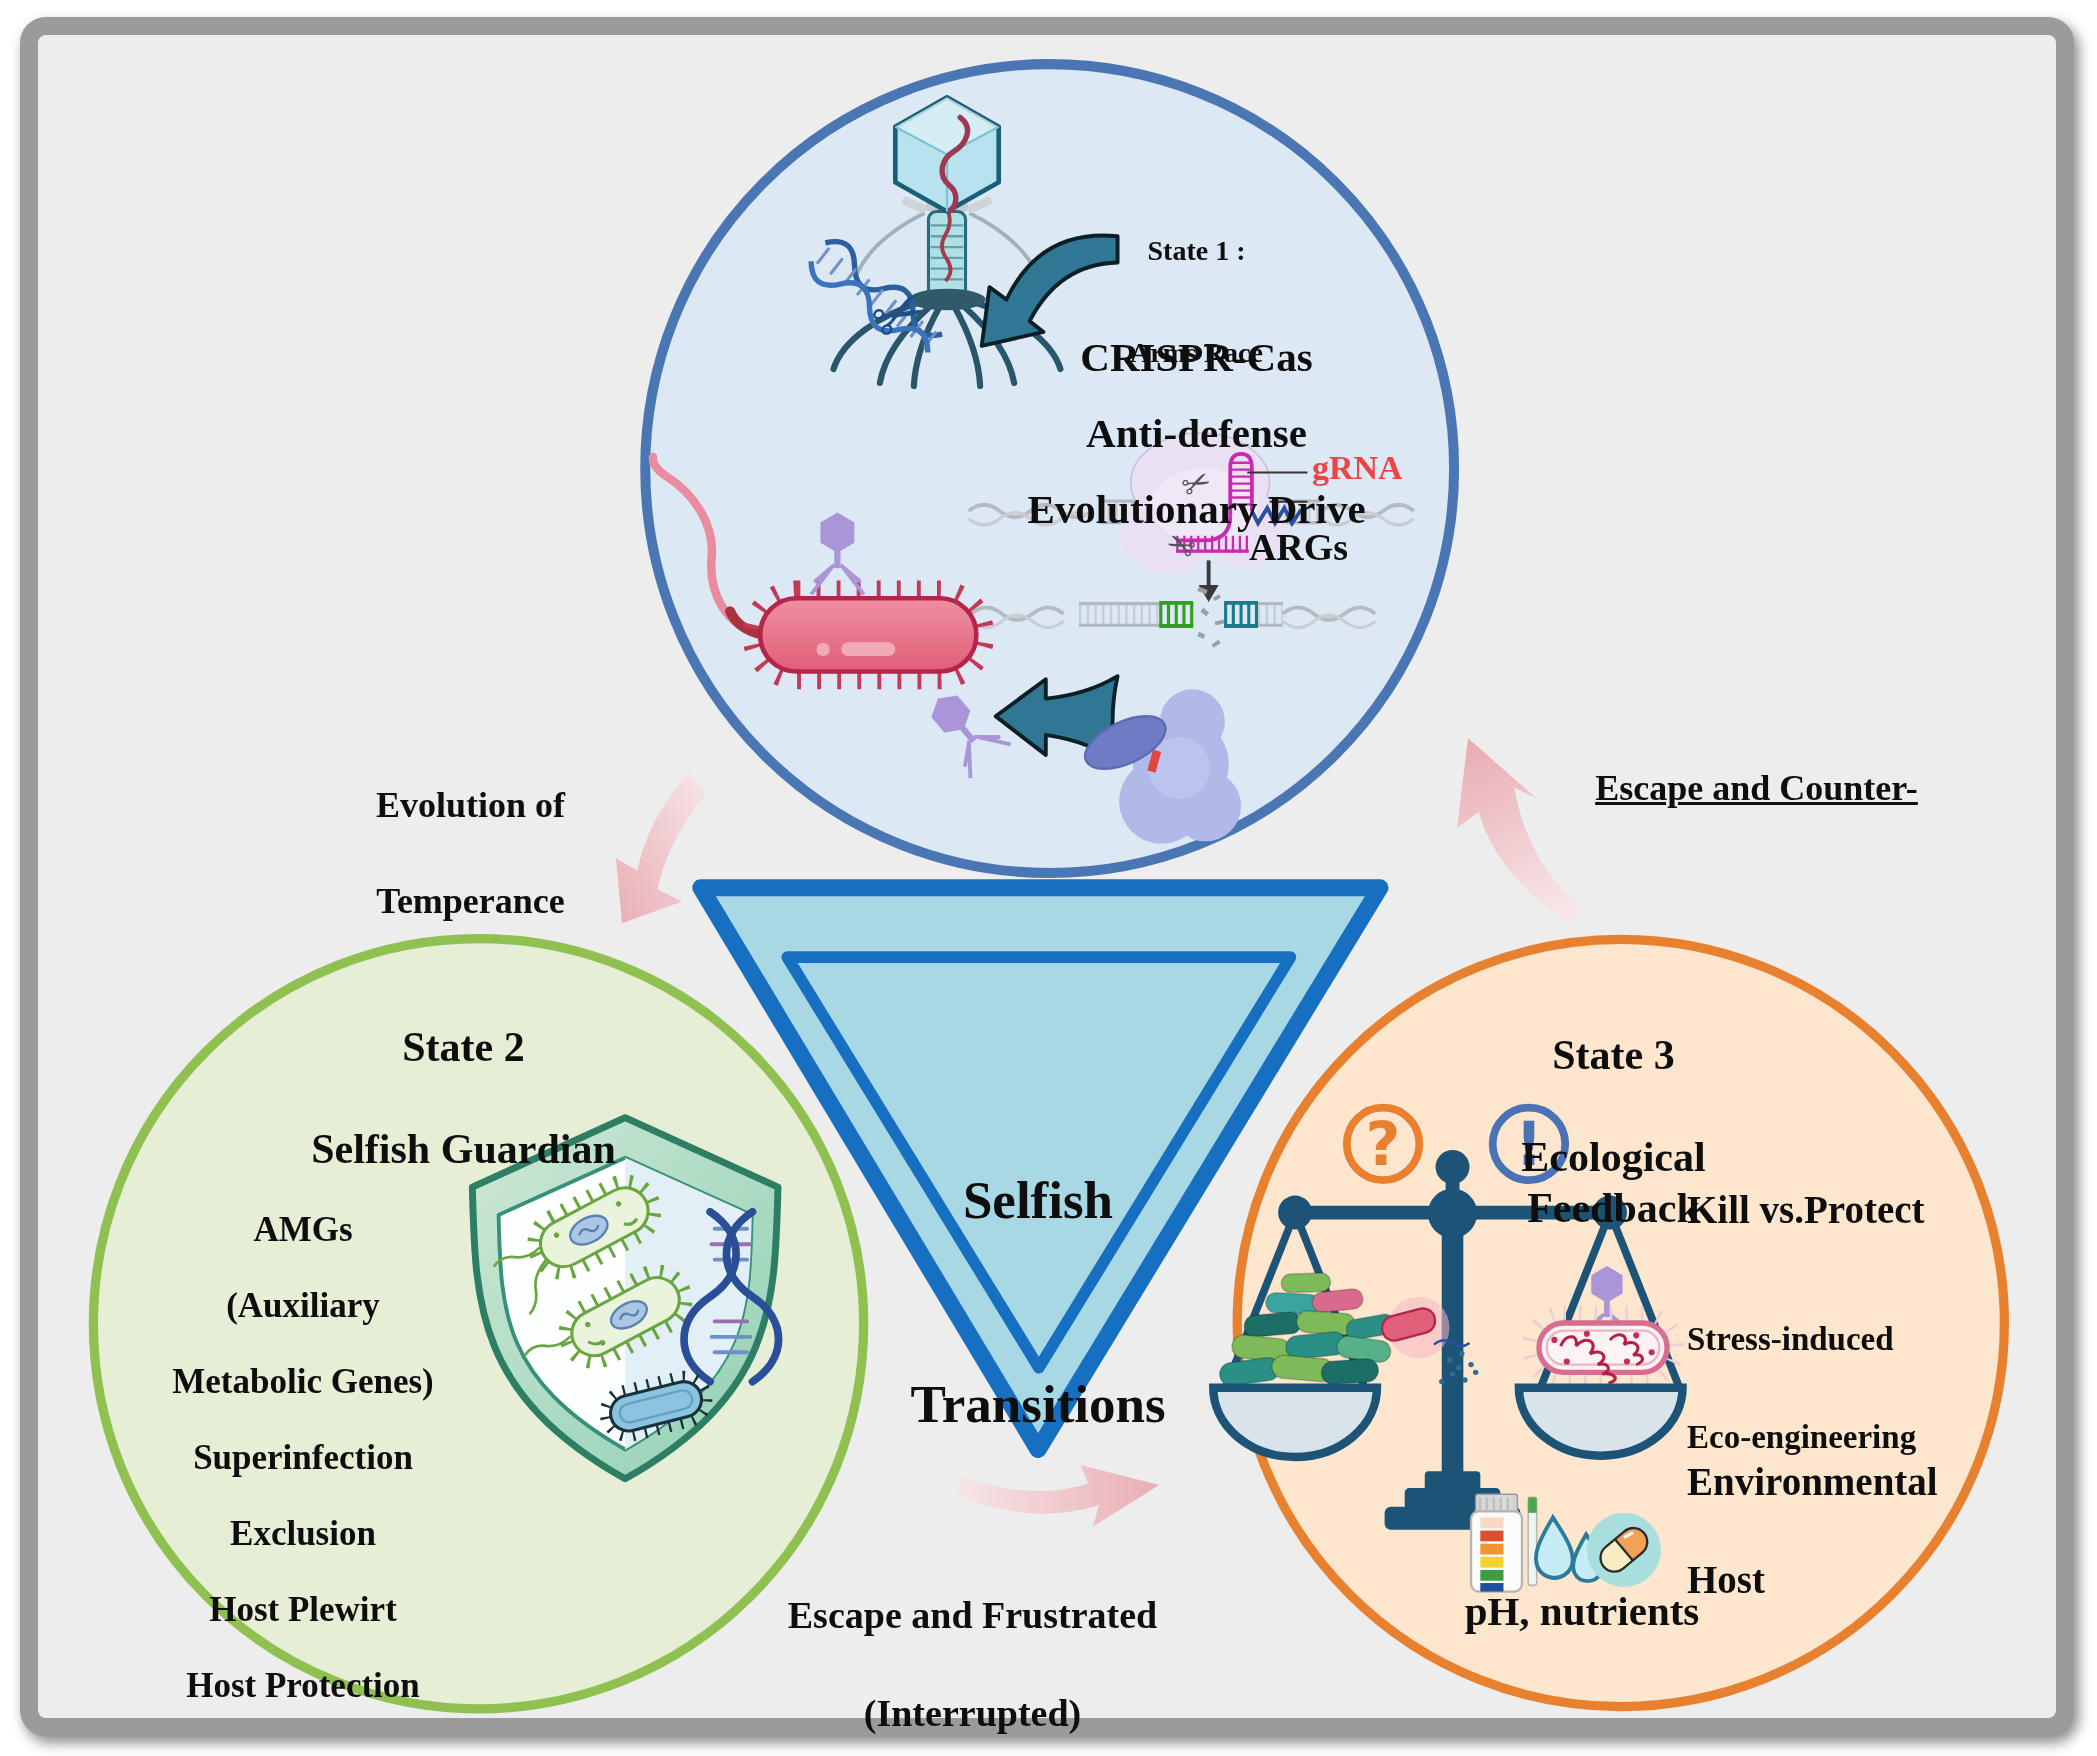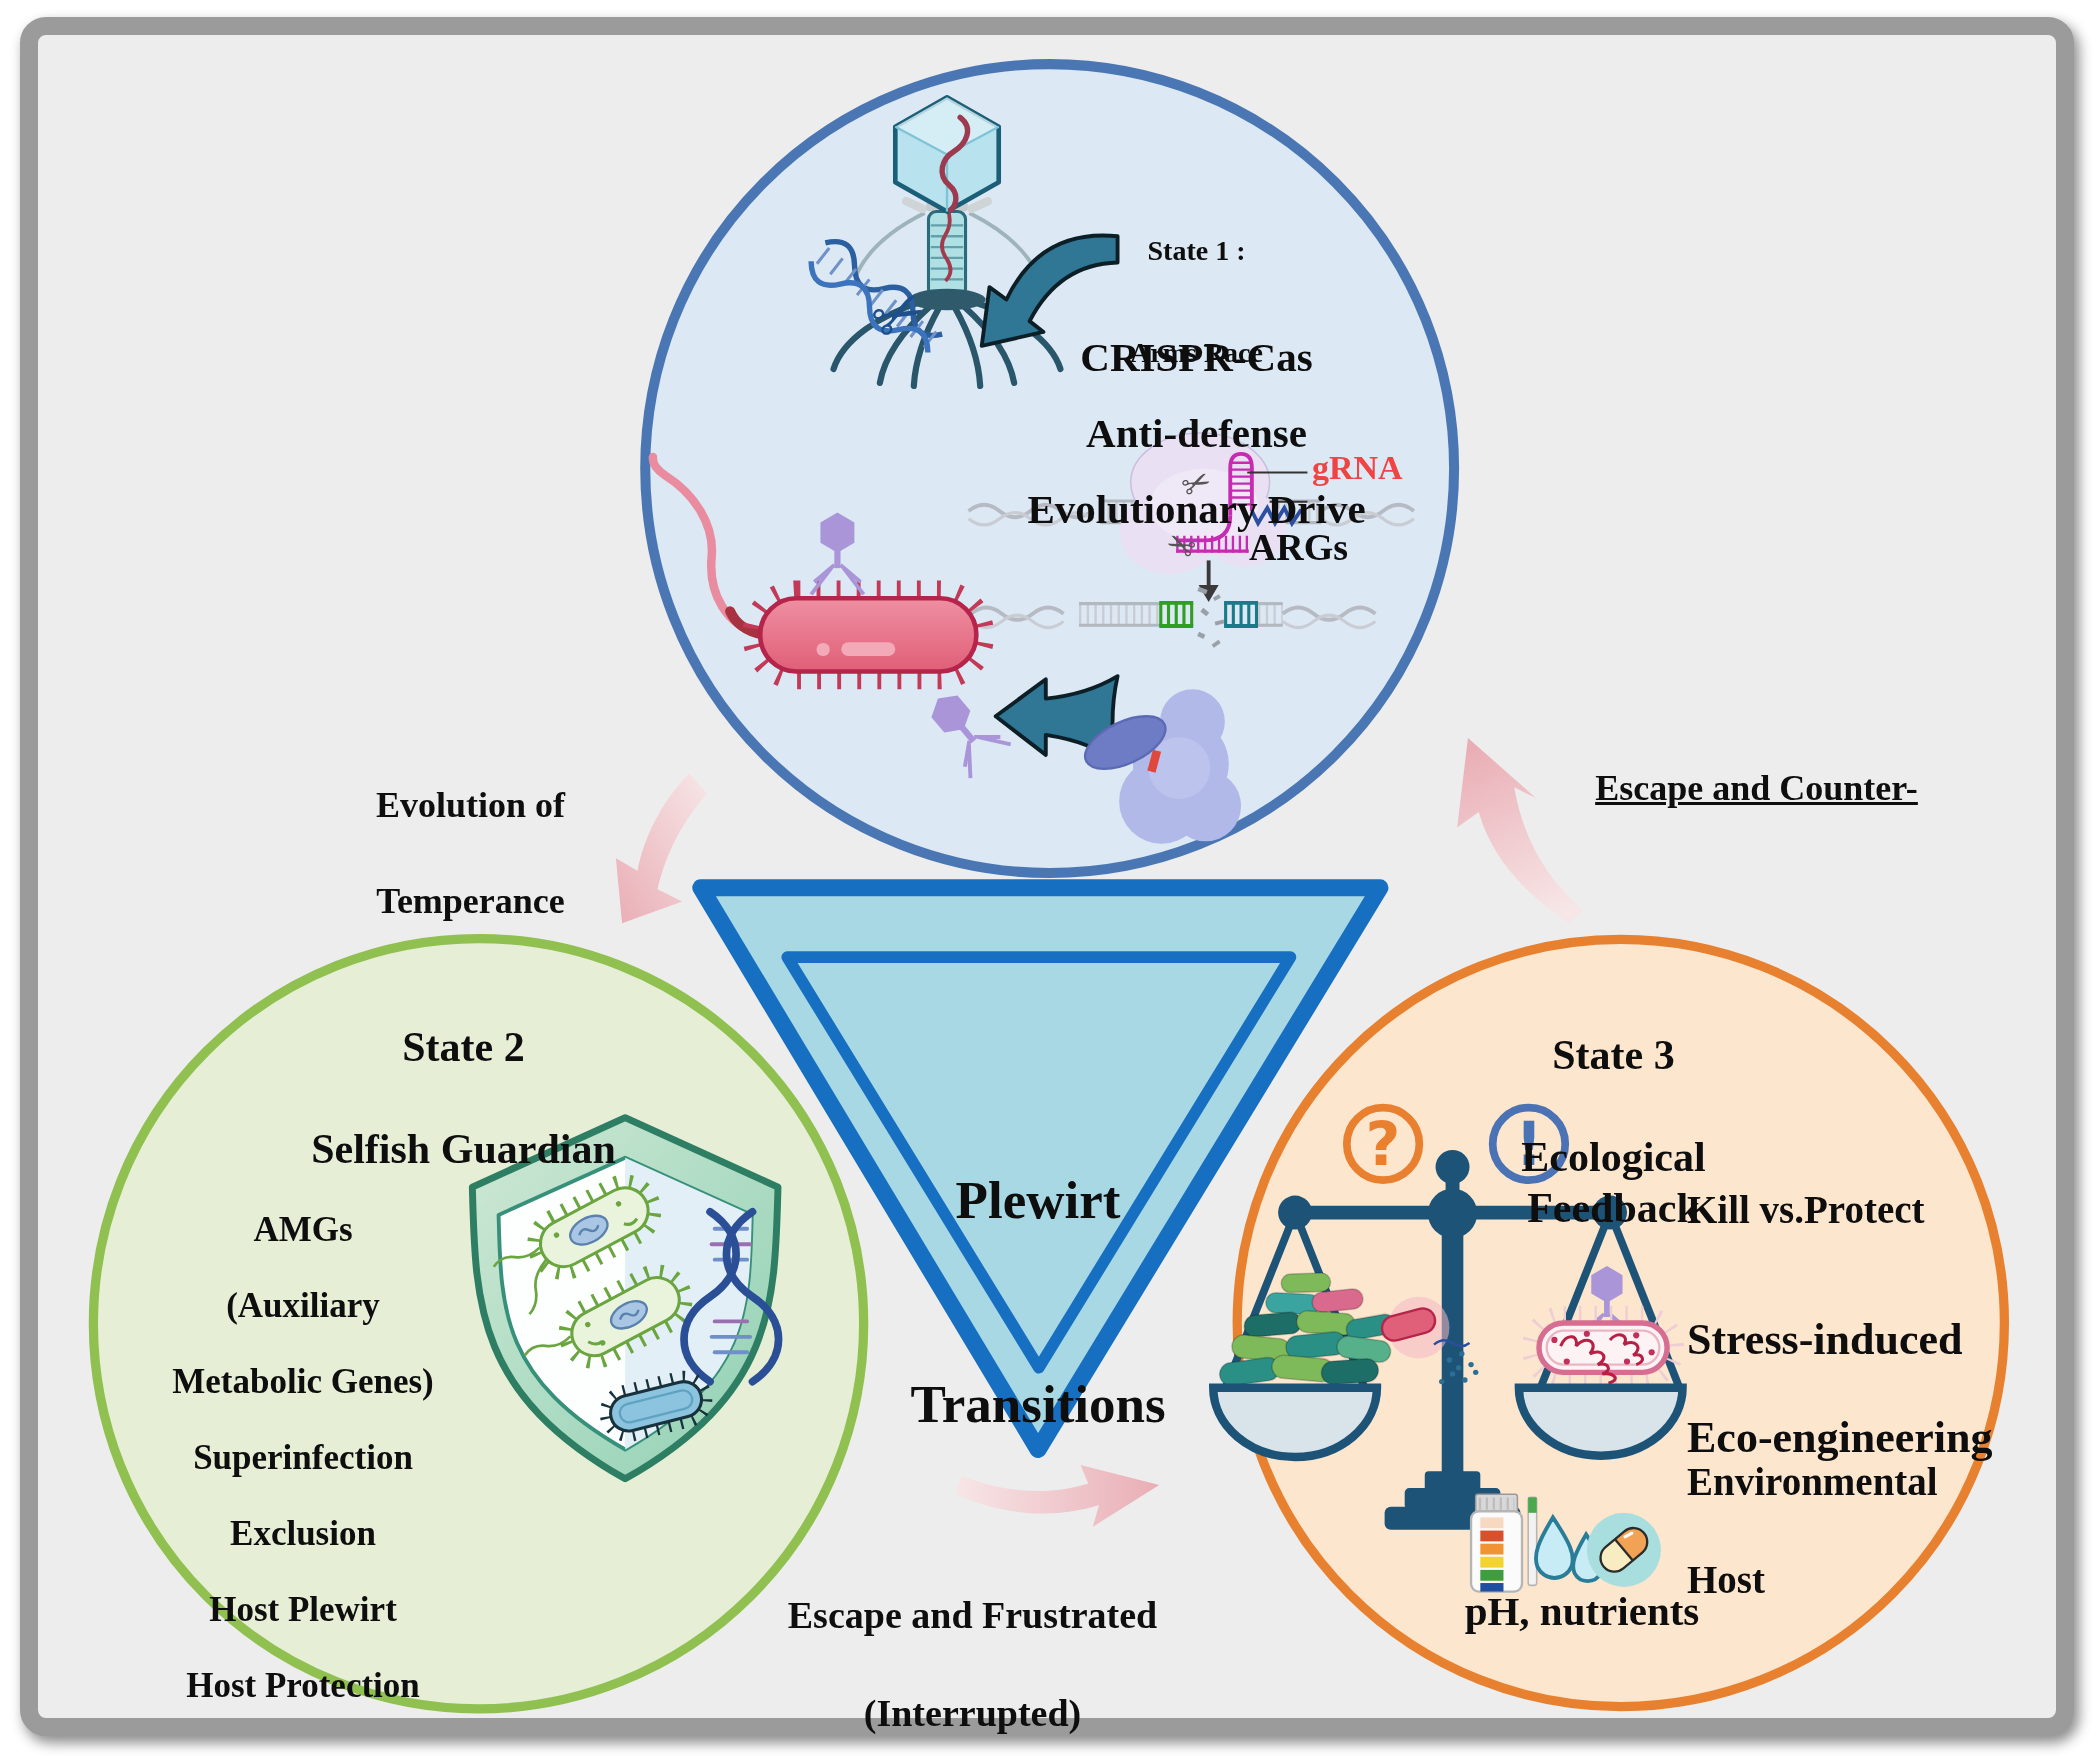--- a/index.html
+++ b/index.html
@@ -383,7 +383,7 @@
 </div>
 
 <div class="t" style="left:845px;top:1047px;width:386px;font-size:53px;line-height:102px;">
-  <div>Plewirt</div>
+  <div>Selfish</div>
   <div>Transitions</div>
 </div>
 

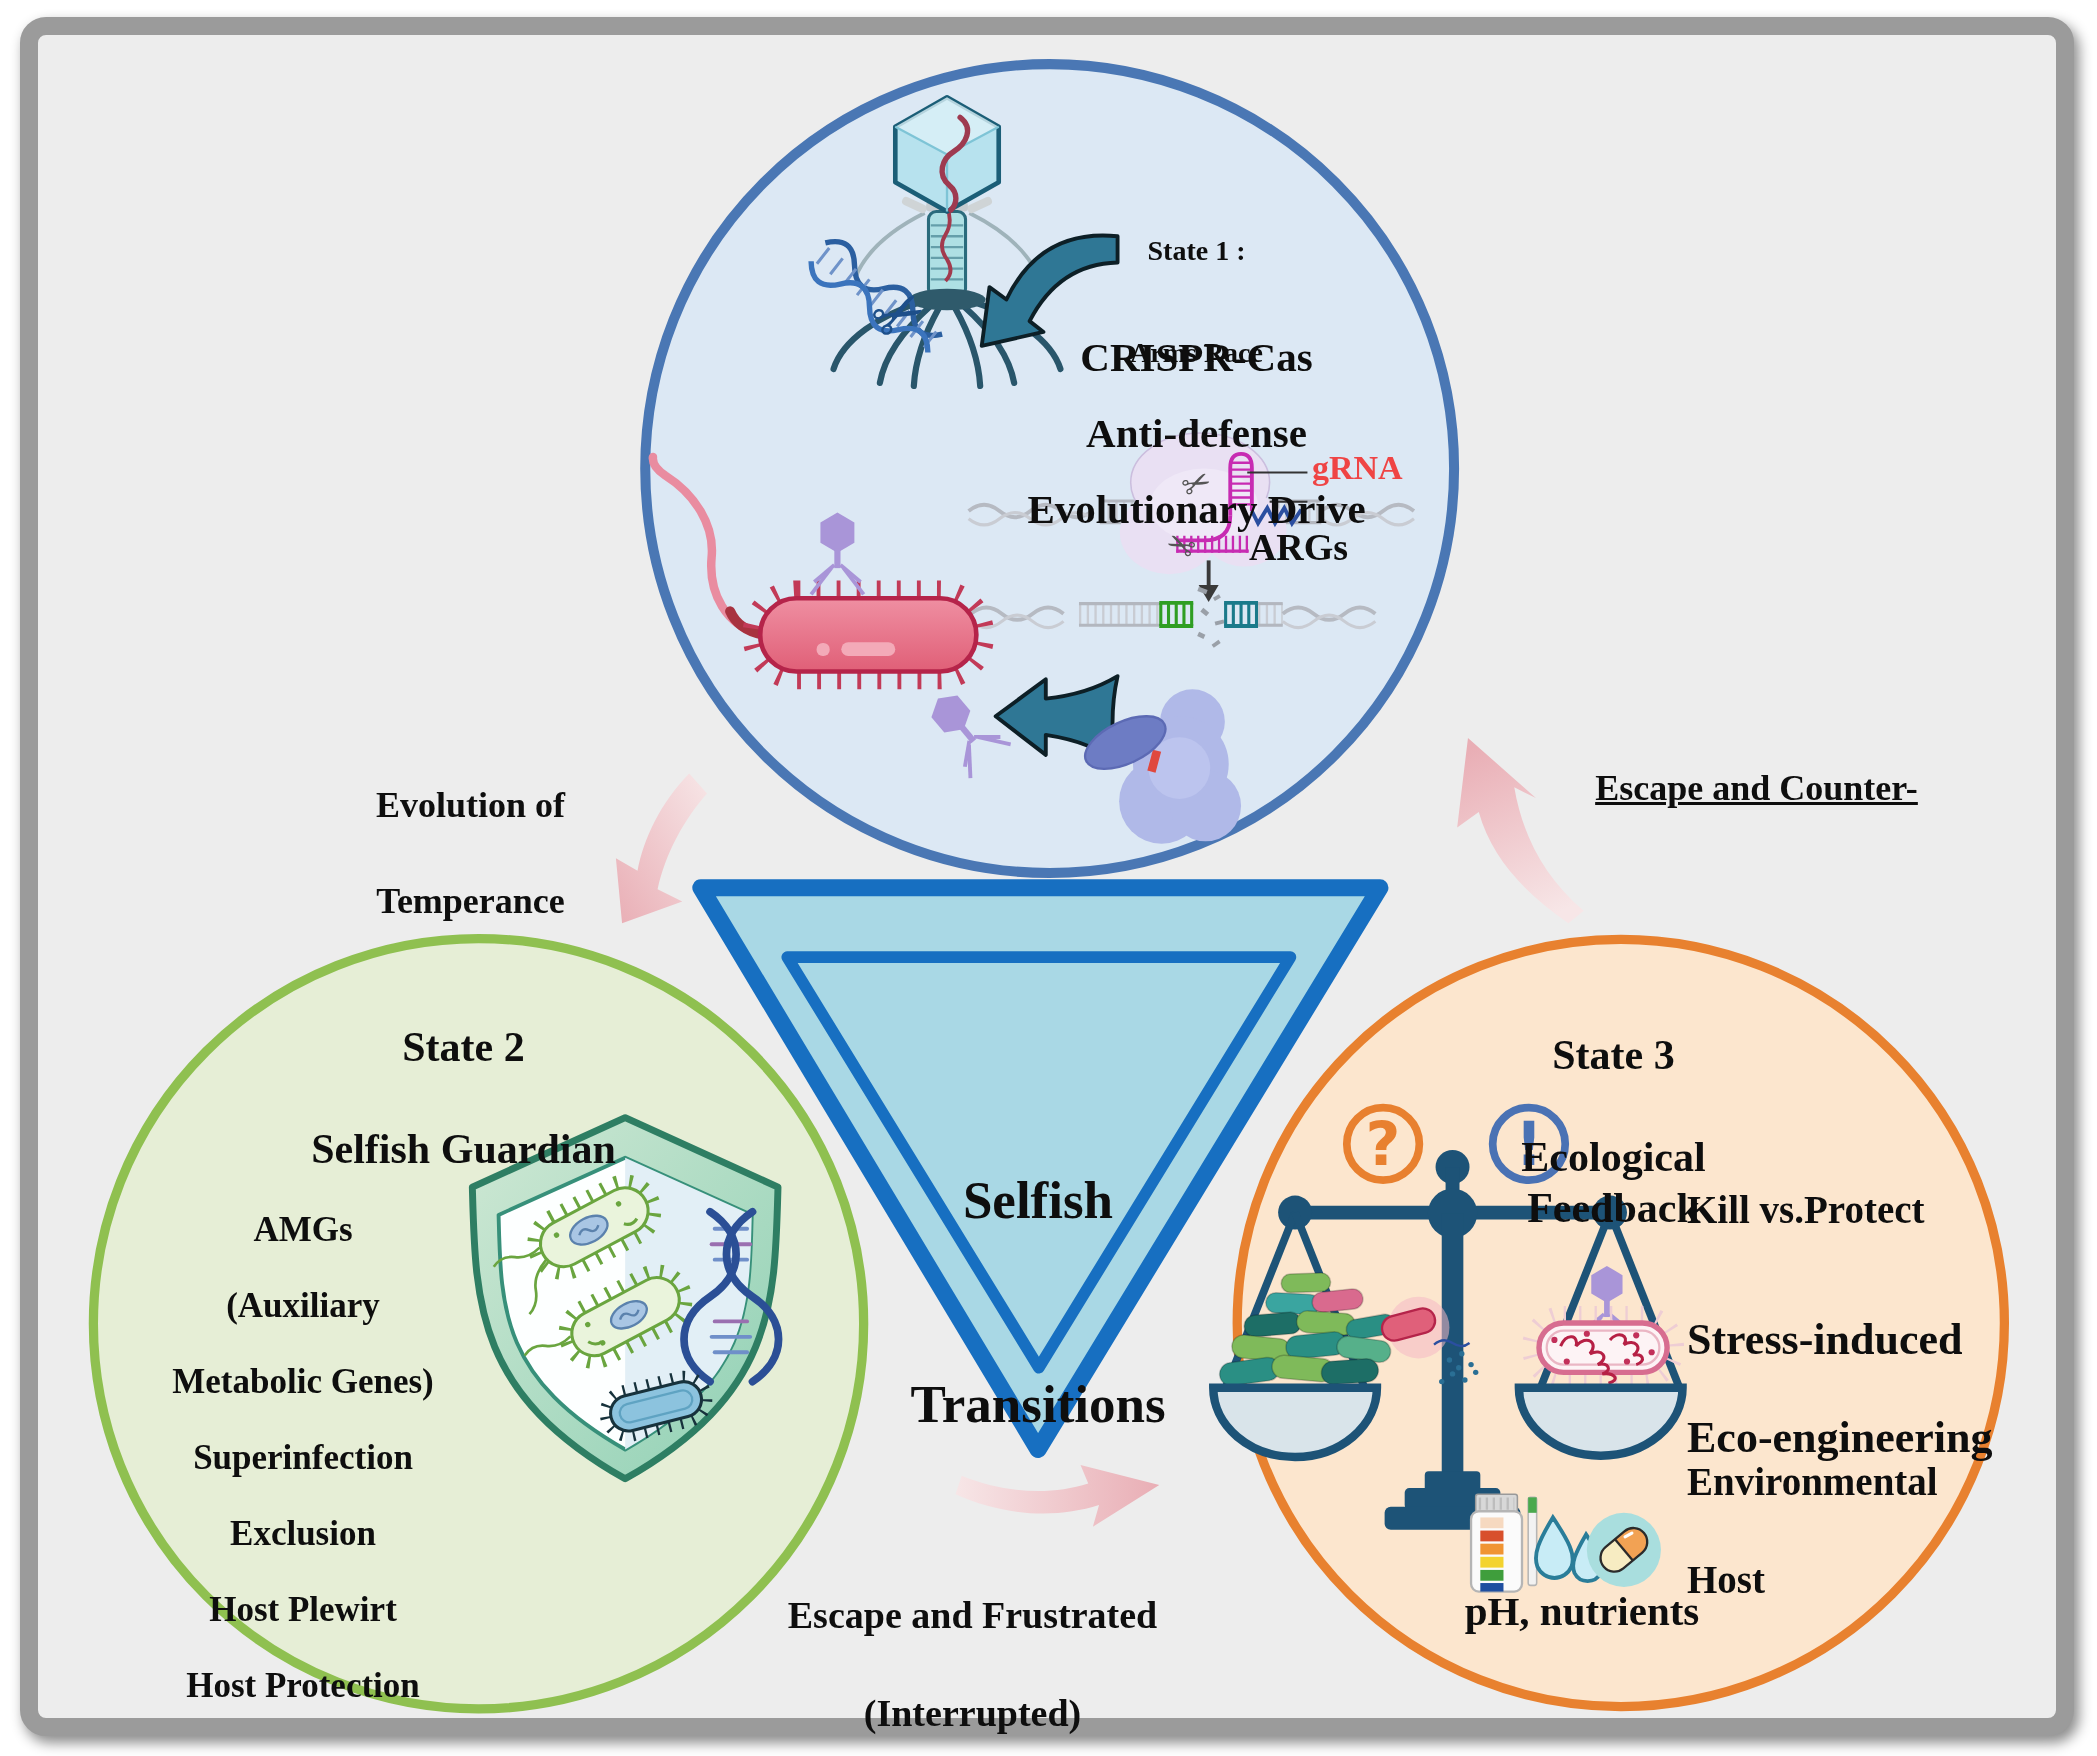--- a/index.html
+++ b/index.html
@@ -409,7 +409,7 @@
 
 <div class="t left" style="left:1687px;top:1187px;font-size:39px;">Kill vs.Protect</div>
 
-<div class="t left" style="left:1687px;top:1266px;font-size:44px;line-height:49px;">
+<div class="t left" style="left:1687px;top:1266px;font-size:33px;line-height:49px;">
   <div>Stress-induced</div>
   <div>Eco-engineering</div>
 </div>

